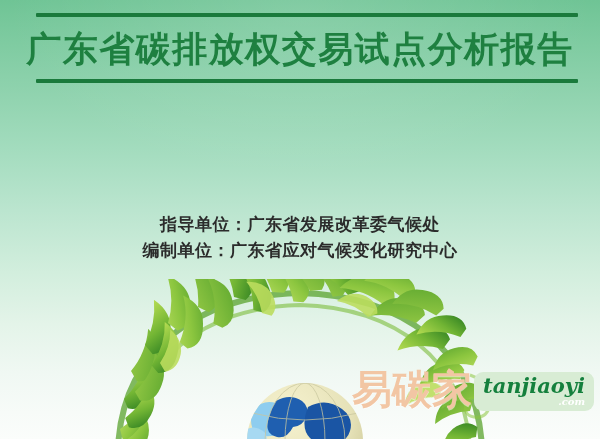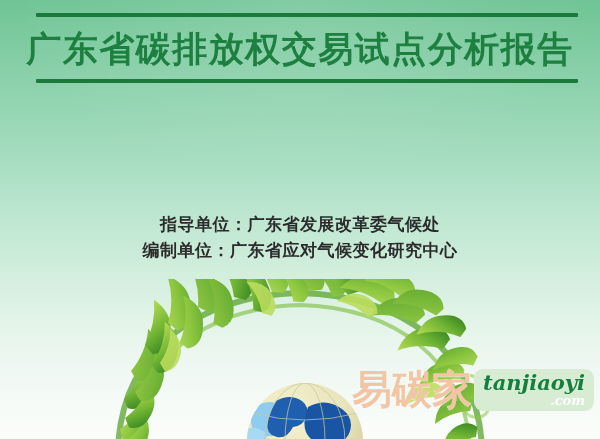--- a/index.html
+++ b/index.html
@@ -140,7 +140,7 @@
   .wm-tld {
     font-family: "DejaVu Serif", "Liberation Serif", serif;
     font-style: italic;
-    font-size: 13px;
+    font-size: 10px;
     font-weight: bold;
     color: #ffffff;
     display: block;

